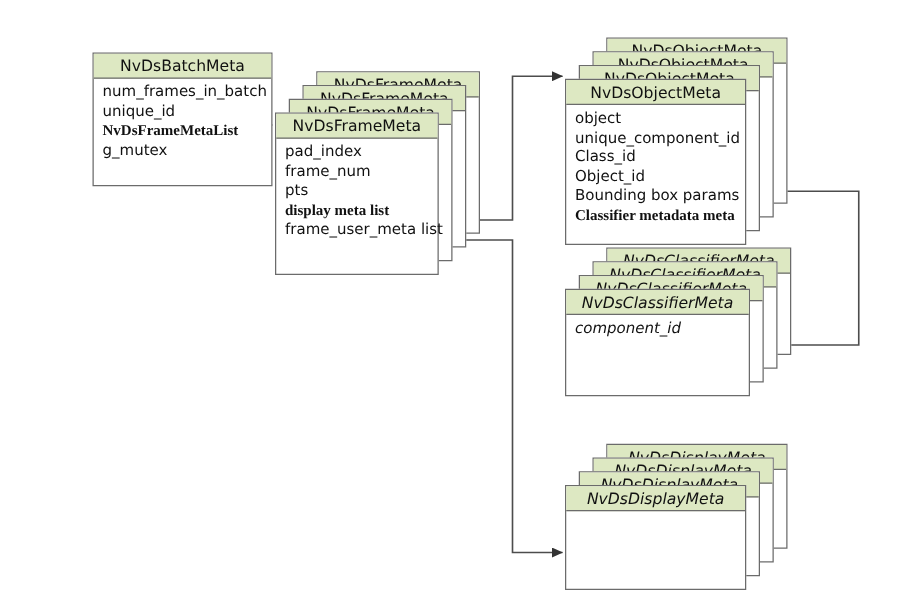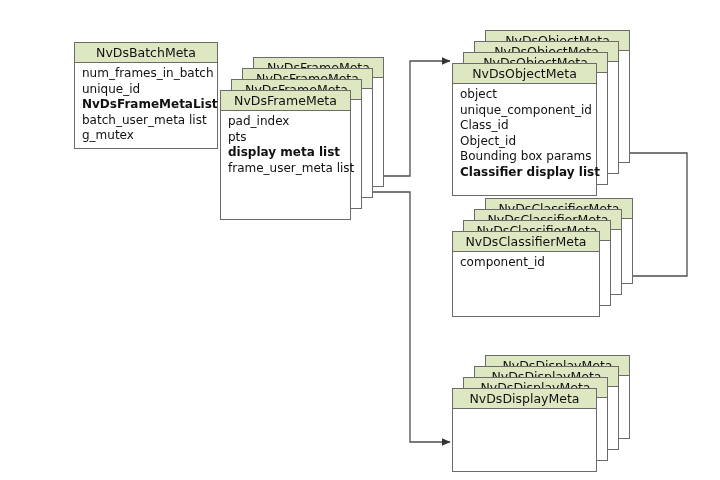--- a/index.html
+++ b/index.html
@@ -79,6 +79,7 @@
   }
   .attr.bold {
     font-weight: bold;
+    font-family: Liberation Serif, serif;
   }
 </style>
 </head>

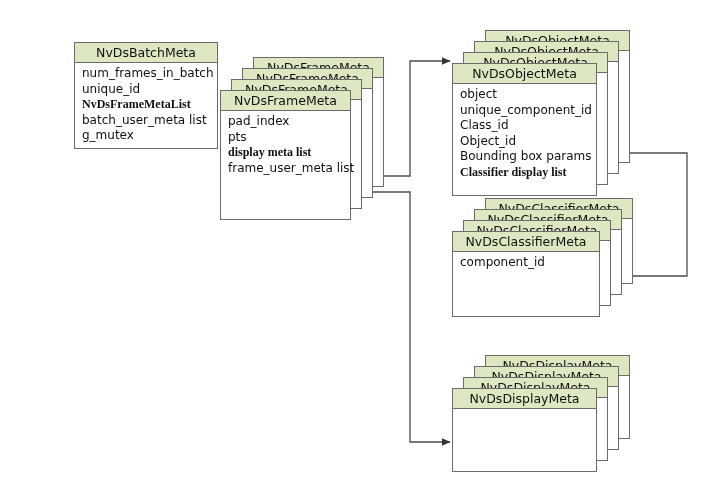--- a/index.html
+++ b/index.html
@@ -116,7 +116,6 @@
         <div class="attr">num_frames_in_batch</div>
         <div class="attr">unique_id</div>
         <div class="attr bold">NvDsFrameMetaList</div>
-        <div class="attr">batch_user_meta  list</div>
         <div class="attr">g_mutex</div>
       </div>
     </div>

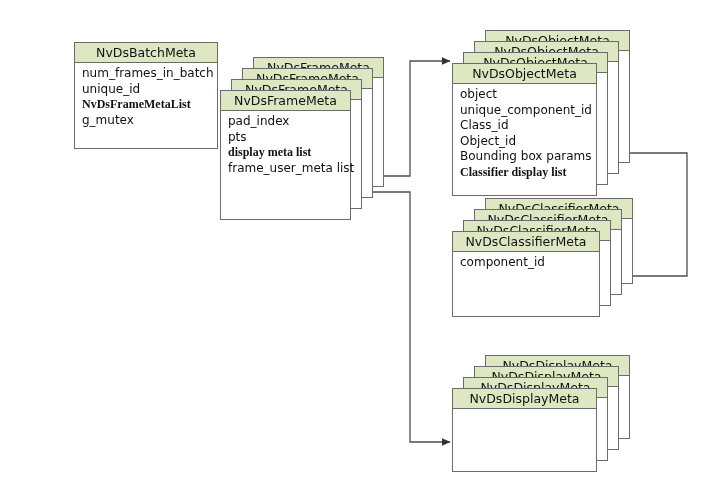--- a/index.html
+++ b/index.html
@@ -136,6 +136,7 @@
       <div class="card-head">NvDsFrameMeta</div>
       <div class="card-body">
         <div class="attr">pad_index</div>
+        <div class="attr">frame_num</div>
         <div class="attr">pts</div>
         <div class="attr bold">display meta  list</div>
         <div class="attr">frame_user_meta  list</div>

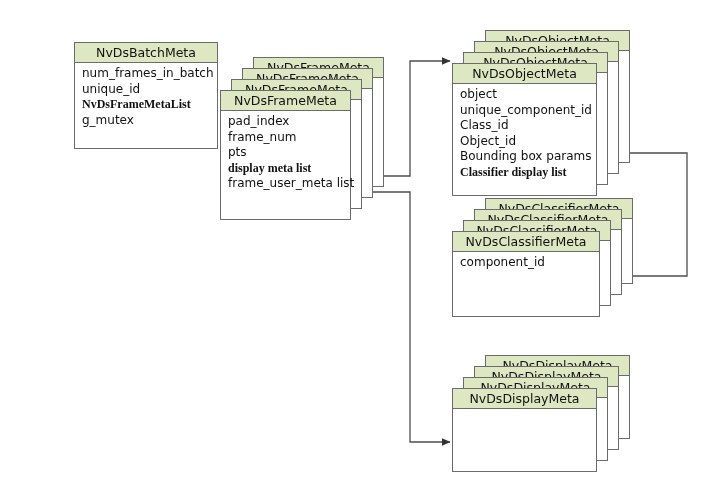--- a/index.html
+++ b/index.html
@@ -163,7 +163,7 @@
         <div class="attr">Class_id</div>
         <div class="attr">Object_id</div>
         <div class="attr">Bounding box params</div>
-        <div class="attr bold">Classifier display  list</div>
+        <div class="attr bold">Classifier metadata  meta</div>
       </div>
     </div>
   </div>

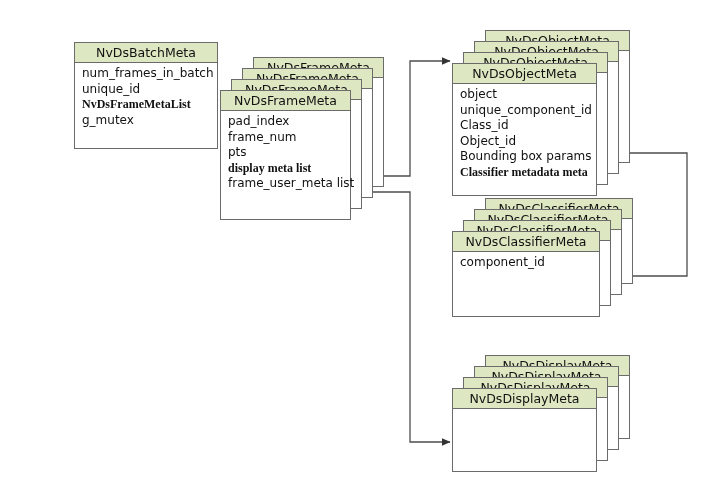--- a/index.html
+++ b/index.html
@@ -168,7 +168,7 @@
     </div>
   </div>
 
-  <div class="node" style="left:452px; top:231px; width:185px; height:110px;">
+  <div class="node" style="left:452px; top:231px; width:185px; height:110px;font-style:italic;">
     <div class="cardbox ghost" style="left:33px; top:-33px; width:148px; height:86px;">
       <div class="card-head">NvDsClassifierMeta</div>
     </div>

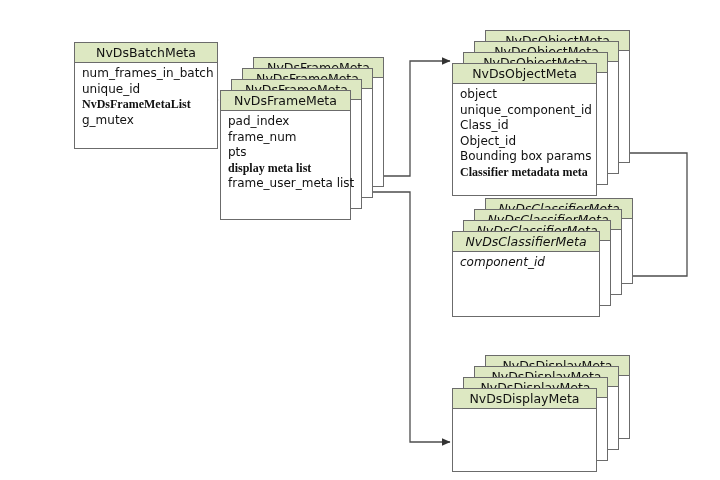--- a/index.html
+++ b/index.html
@@ -187,7 +187,7 @@
     </div>
   </div>
 
-  <div class="node" style="left:452px; top:388px; width:185px; height:92px;">
+  <div class="node" style="left:452px; top:388px; width:185px; height:92px;font-style:italic;">
     <div class="cardbox ghost" style="left:33px; top:-33px; width:145px; height:84px;">
       <div class="card-head">NvDsDisplayMeta</div>
     </div>

